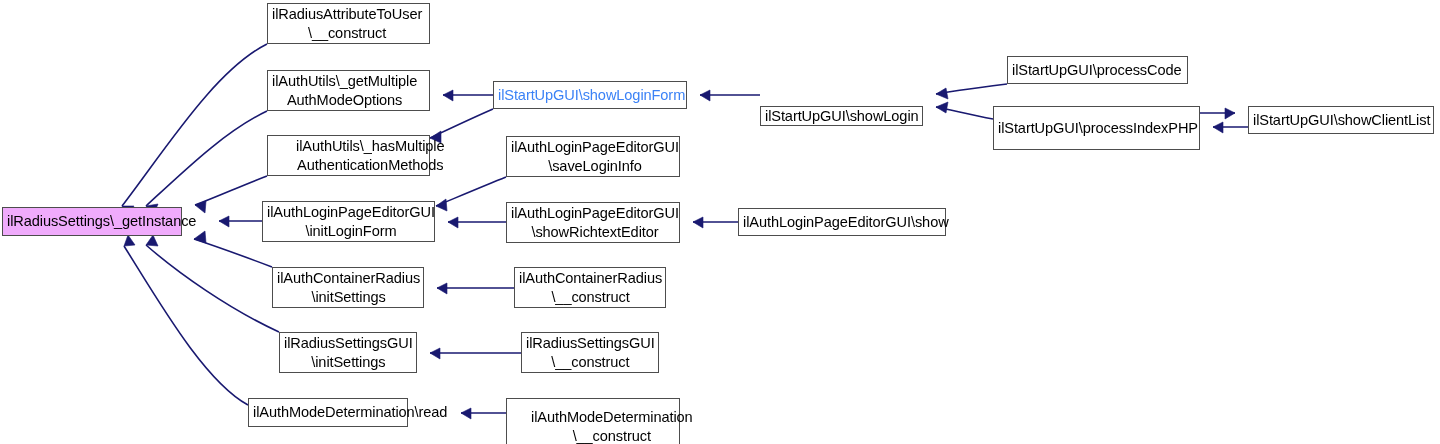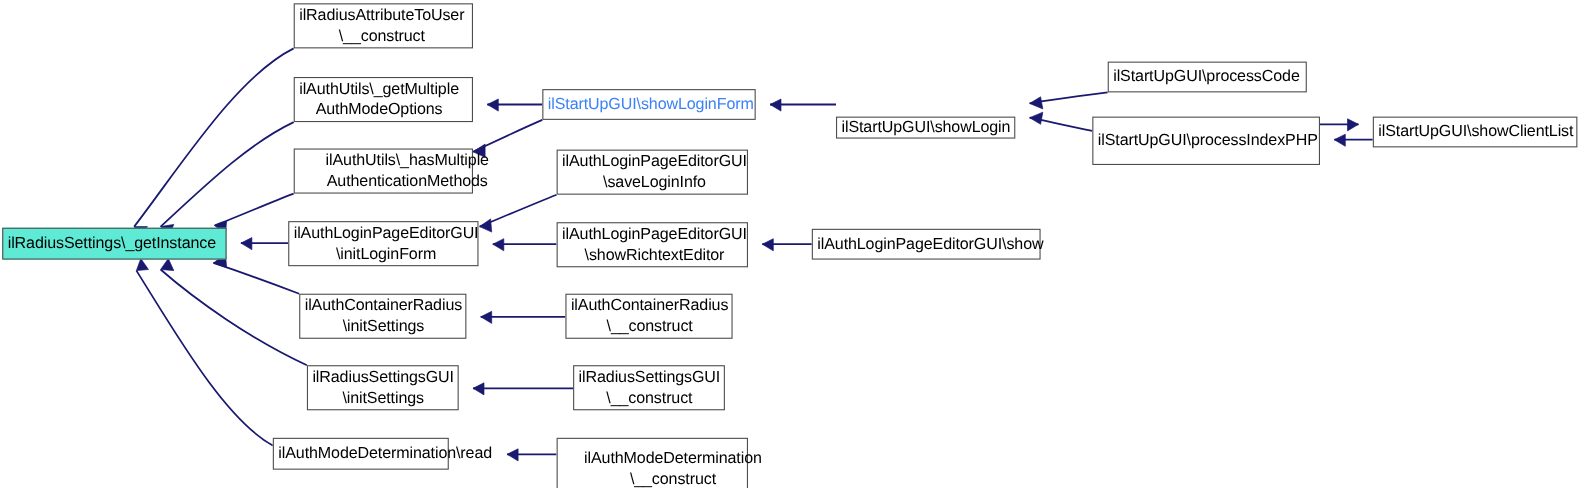--- a/index.html
+++ b/index.html
@@ -109,7 +109,7 @@
   </svg>
 
   <div id="node-layer">
-      <div class="node-box root" style="left: 2px; top: 207px; width: 204px; height: 29px; border-color: rgb(77, 77, 77); background: #5eead4; color: rgb(0, 0, 0);"><span class="node-label">ilRadiusSettings\_getInstance</span></div>
+      <div class="node-box root" style="left: 2px; top: 207px; width: 180px; height: 29px; border-color: rgb(77, 77, 77); background: #f0abfc; color: rgb(0, 0, 0);"><span class="node-label">ilRadiusSettings\_getInstance</span></div>
       <div class="node-box" style="left: 267px; top: 3px; width: 163px; height: 41px; border-color: rgb(77, 77, 77); background: rgb(255, 255, 255); color: rgb(0, 0, 0);"><span class="node-label">ilRadiusAttributeToUser
 \__construct</span></div>
       <div class="node-box" style="left: 267px; top: 70px; width: 163px; height: 41px; border-color: rgb(77, 77, 77); background: rgb(255, 255, 255); color: rgb(0, 0, 0);"><span class="node-label">ilAuthUtils\_getMultiple

